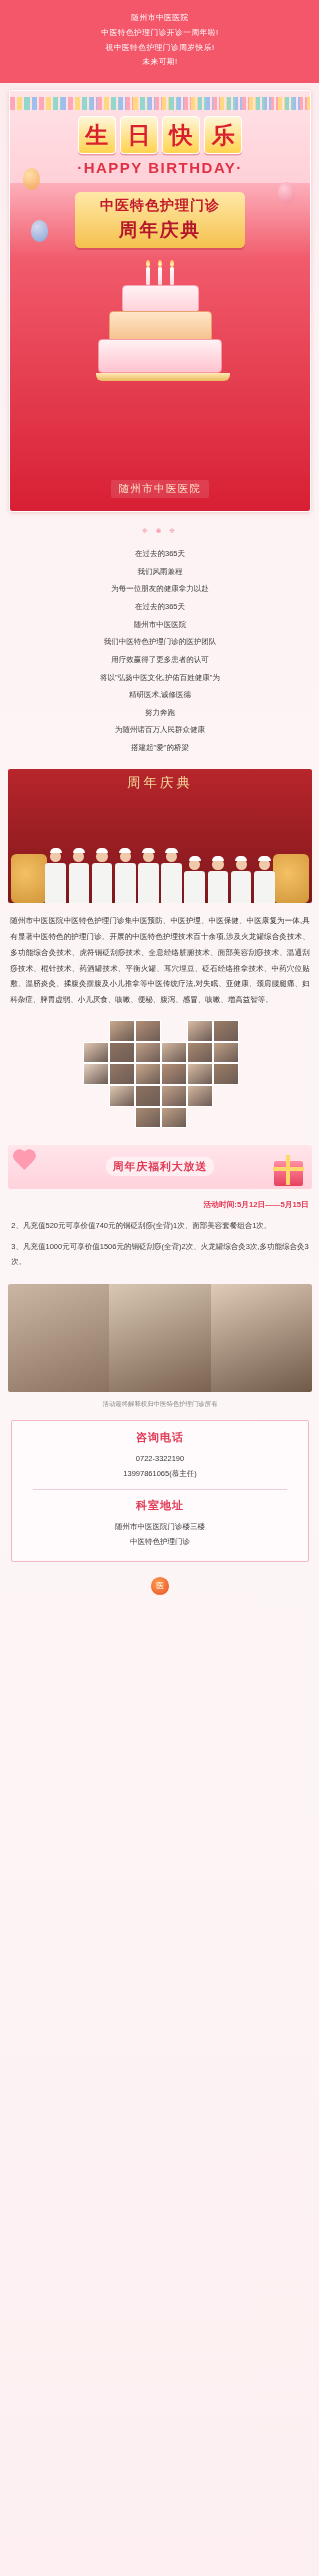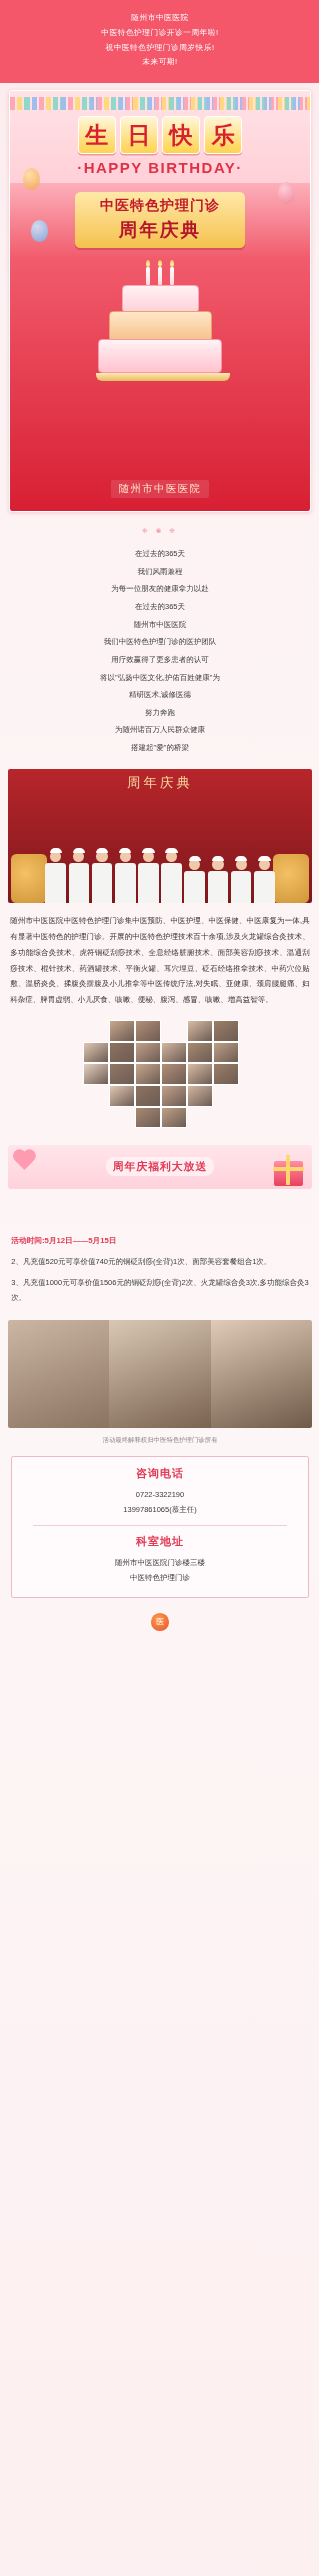--- a/index.html
+++ b/index.html
@@ -248,7 +248,7 @@
     font-size: 7.5px;
     line-height: 2.0;
   }
-  .activity .act-time { text-align: left; color: #e03a55; font-weight: bold; margin-bottom: 5.2px; font-size: 7.7px; margin-top: 36px;}
+  .activity .act-time { text-align: right; color: #e03a55; font-weight: bold; margin-bottom: 5.2px; font-size: 7.7px;}
   .activity p { margin: 0 0 6.2px; text-align: justify; }
 
   

